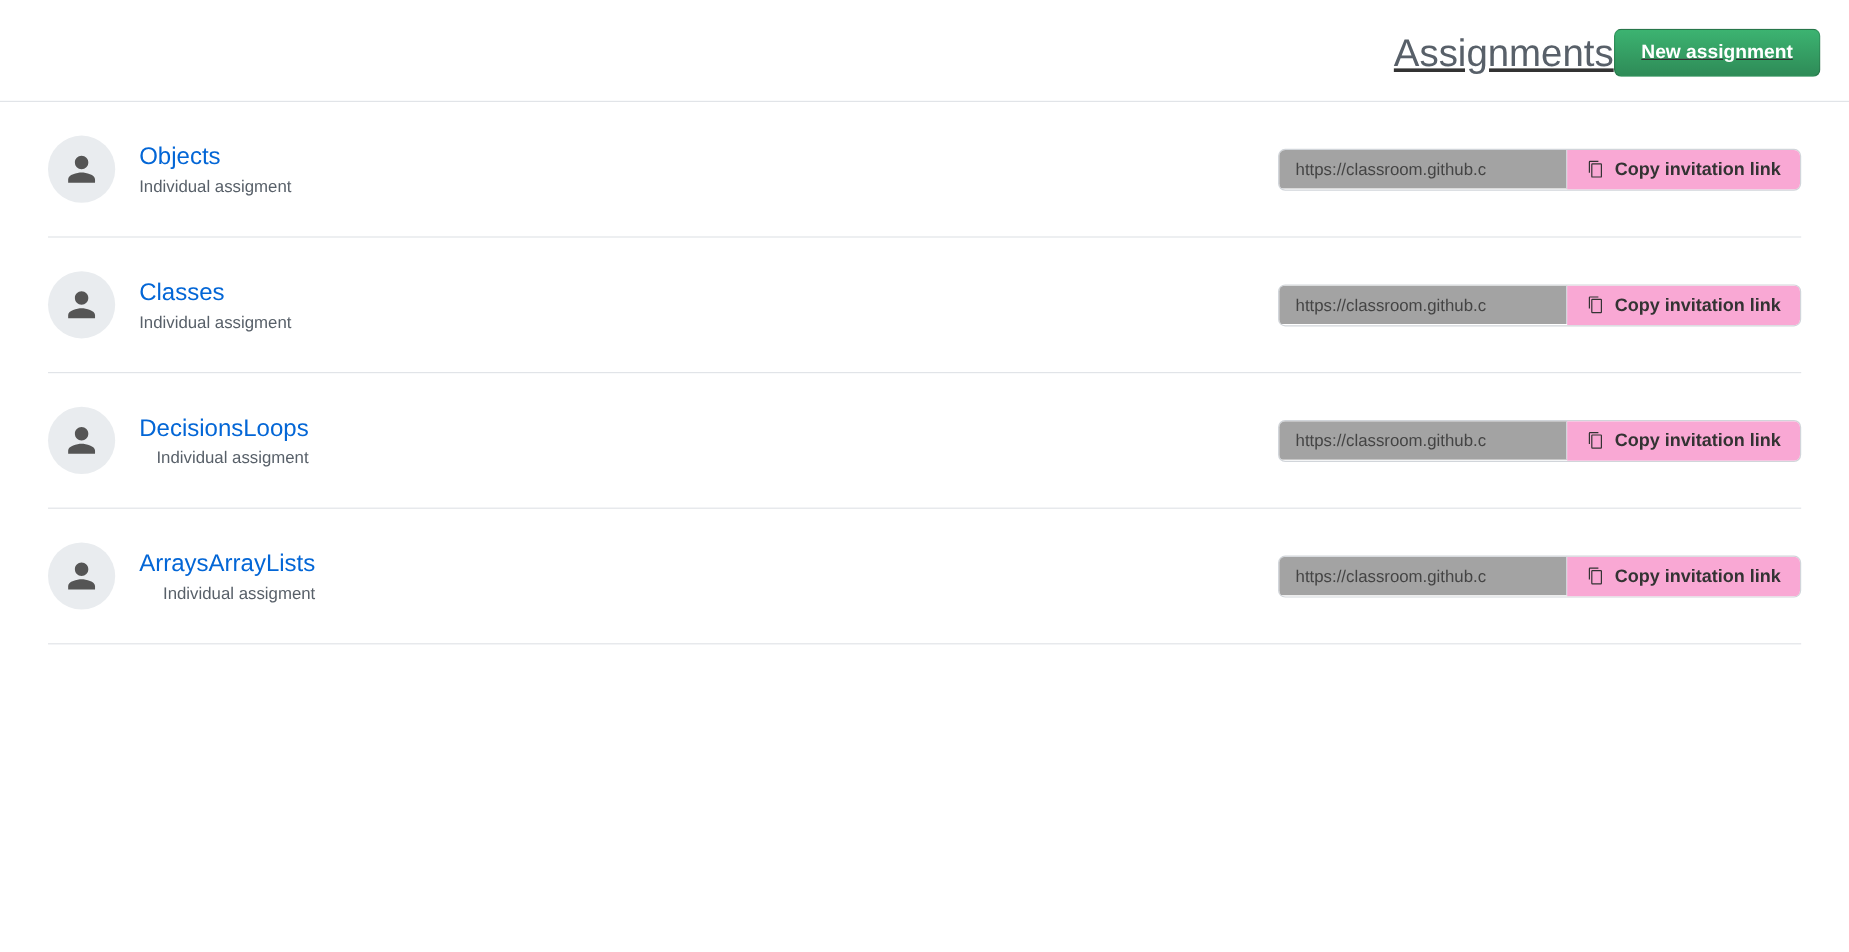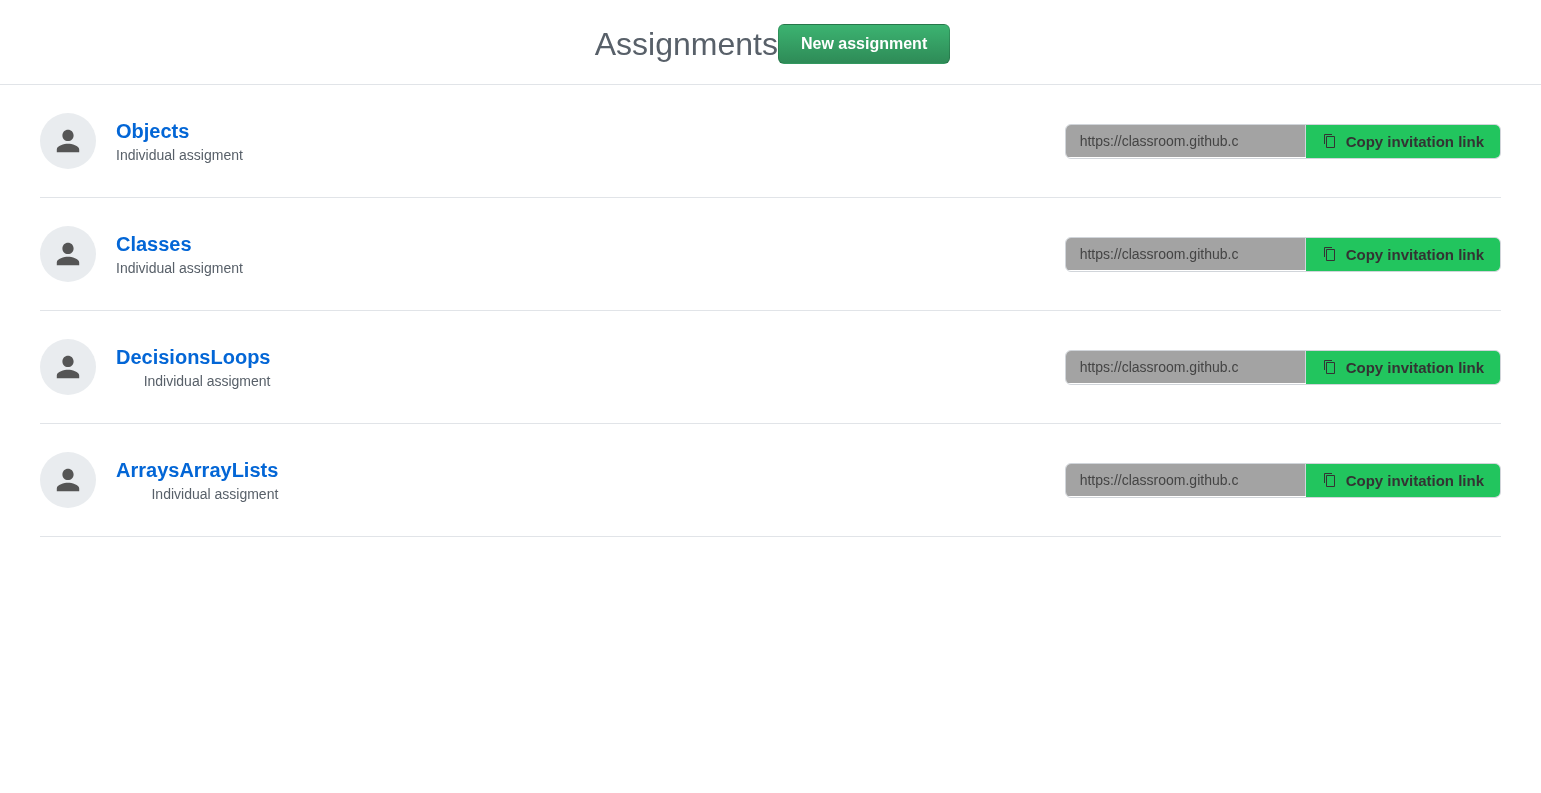--- a/index.html
+++ b/index.html
@@ -19,9 +19,10 @@
     .page-header {
       display: flex;
       align-items: center;
-      justify-content: center;
-      padding: 24px 36px 20px 40px;
+      justify-content: flex-end;
+      padding: 24px 24px 20px 40px;
       border-bottom: 1px solid #e1e4e8;
+      text-decoration: underline;
     }
 
     .page-title {

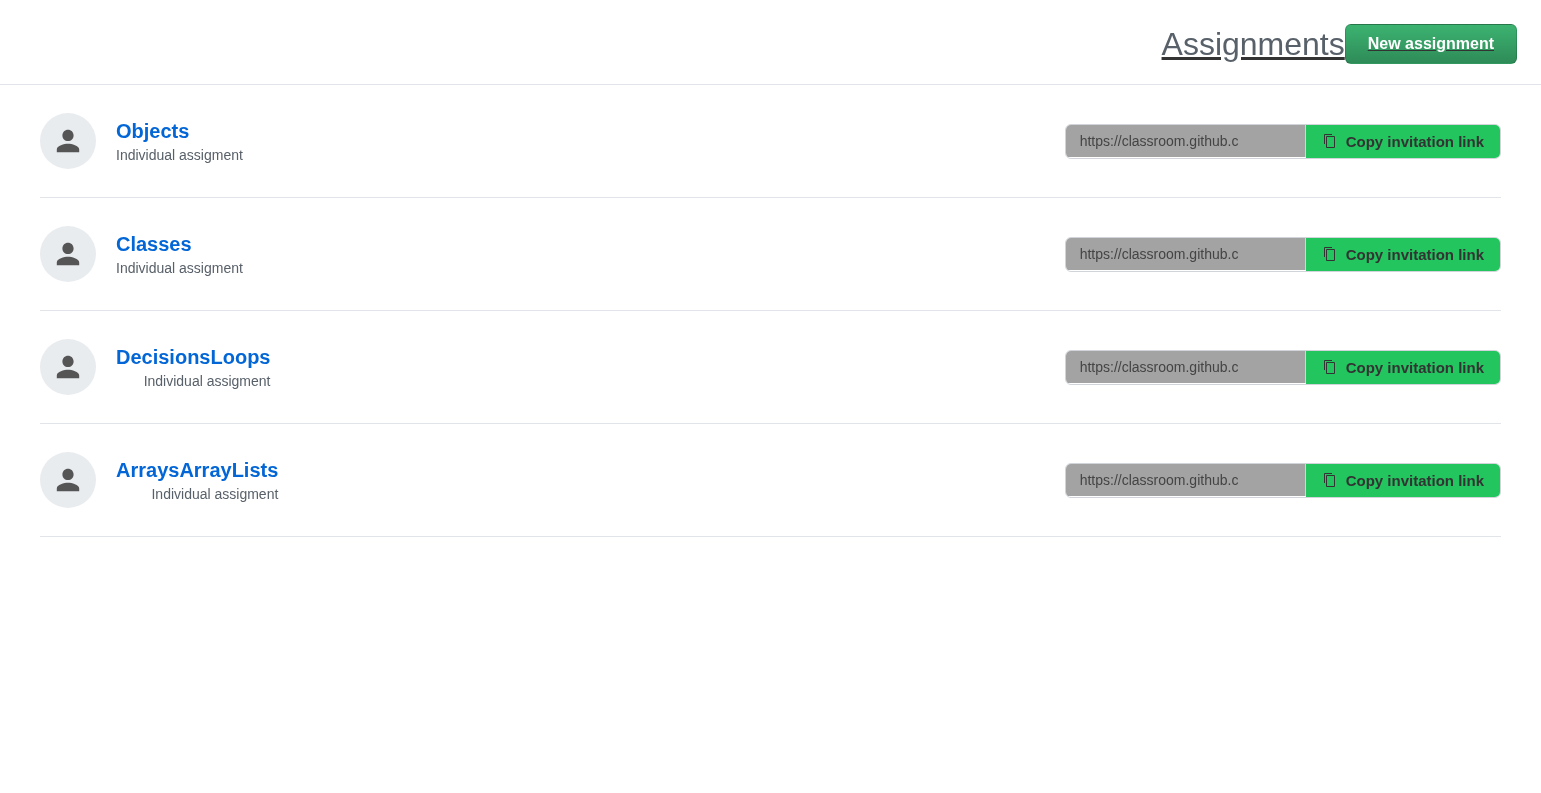--- a/index.html
+++ b/index.html
@@ -87,7 +87,7 @@
 
     .assignment-name {
       font-size: 20px;
-      font-weight: 700;
+      font-weight: 400;
       color: #0366d6;
       cursor: pointer;
       text-decoration: none;

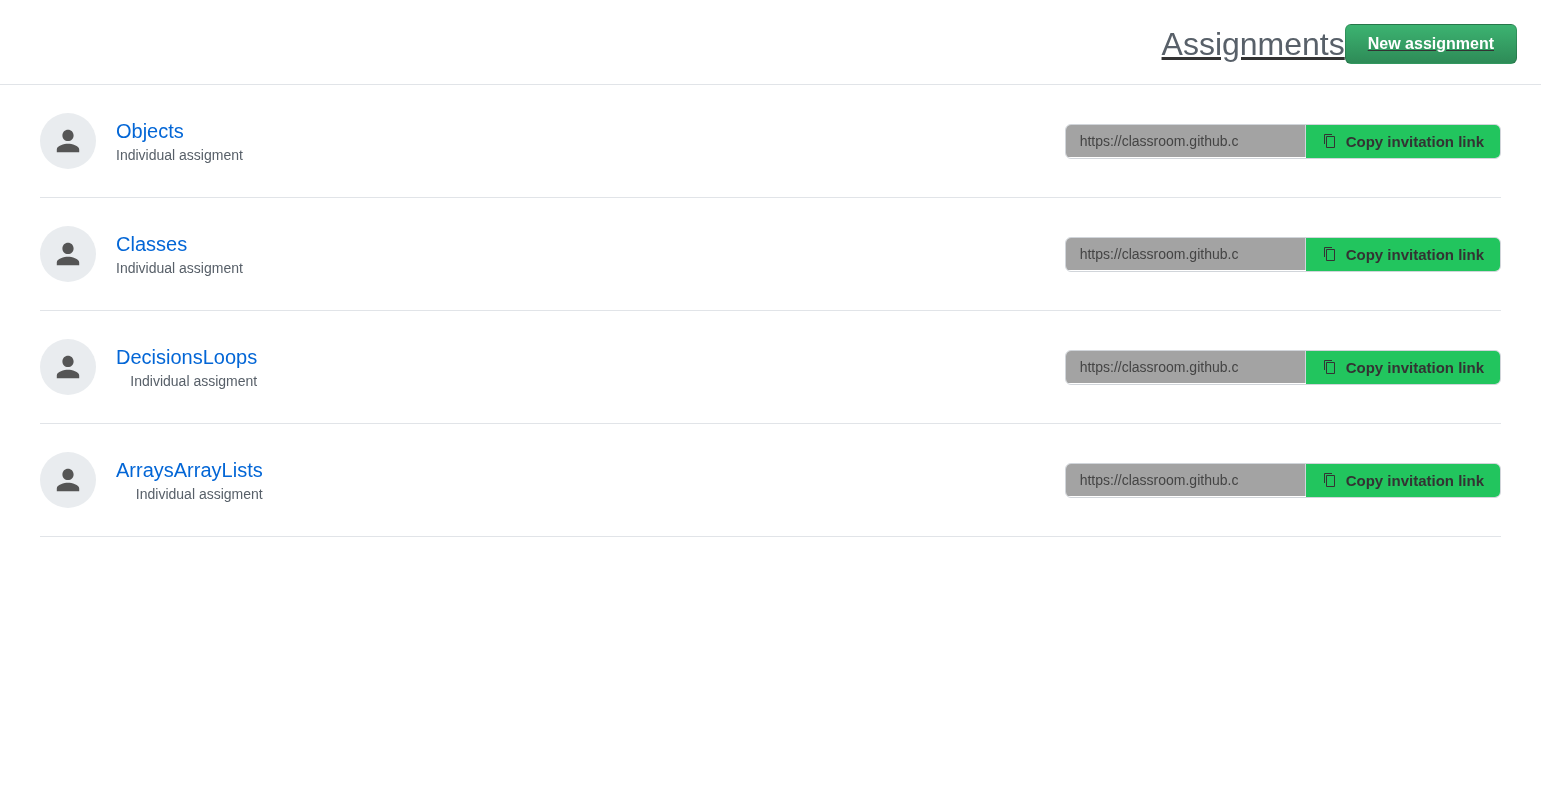--- a/index.html
+++ b/index.html
@@ -124,7 +124,7 @@
       align-items: center;
       gap: 8px;
       padding: 8px 16px;
-      background: #22c55e;
+      background: #f9a8d4;
       border: none;
       cursor: pointer;
       font-size: 15px;

